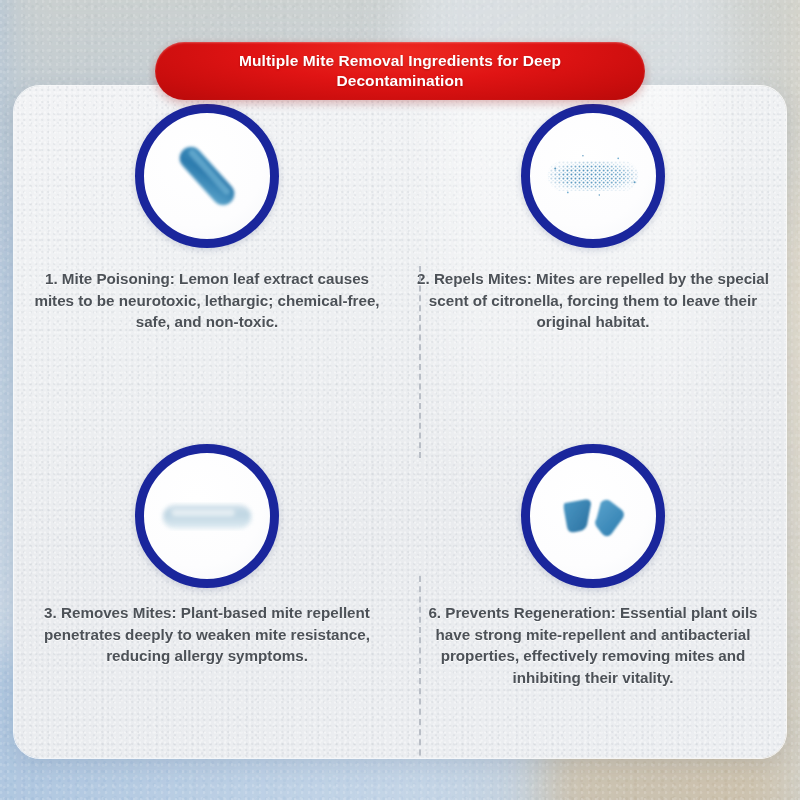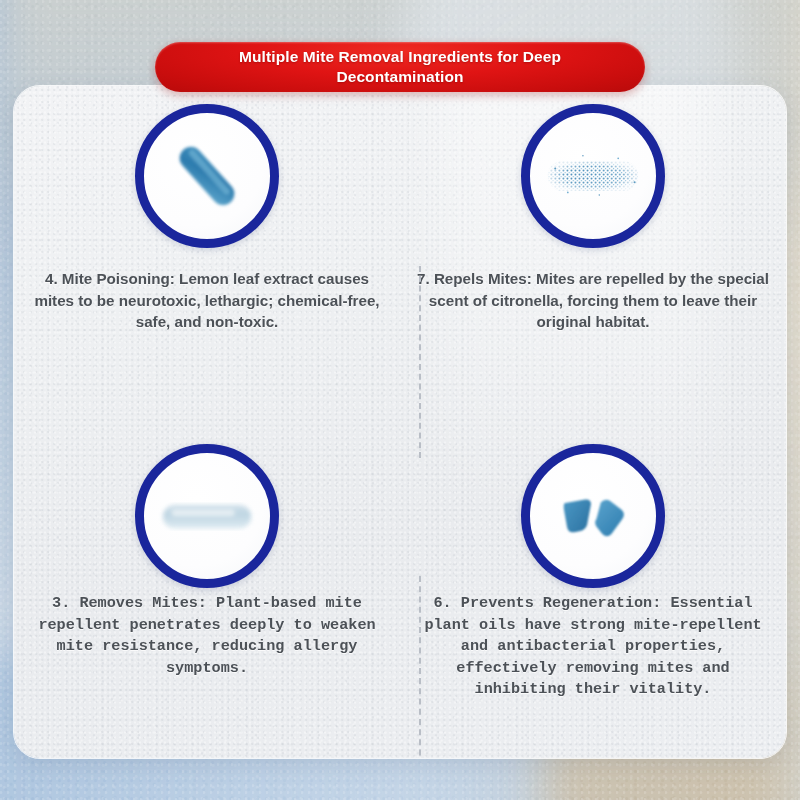--- a/index.html
+++ b/index.html
@@ -88,7 +88,7 @@
 
   
   #banner {
-    position:absolute; left:155px; top:42px; width:490px; height:50px;
+    position:absolute; left:155px; top:42px; width:490px; height:58px;
     border-radius:29px;
     background:
       radial-gradient(ellipse at 50% 18%, #ee2a22 0%, #e01414 42%, #c90d0d 78%, #b80a0a 100%);

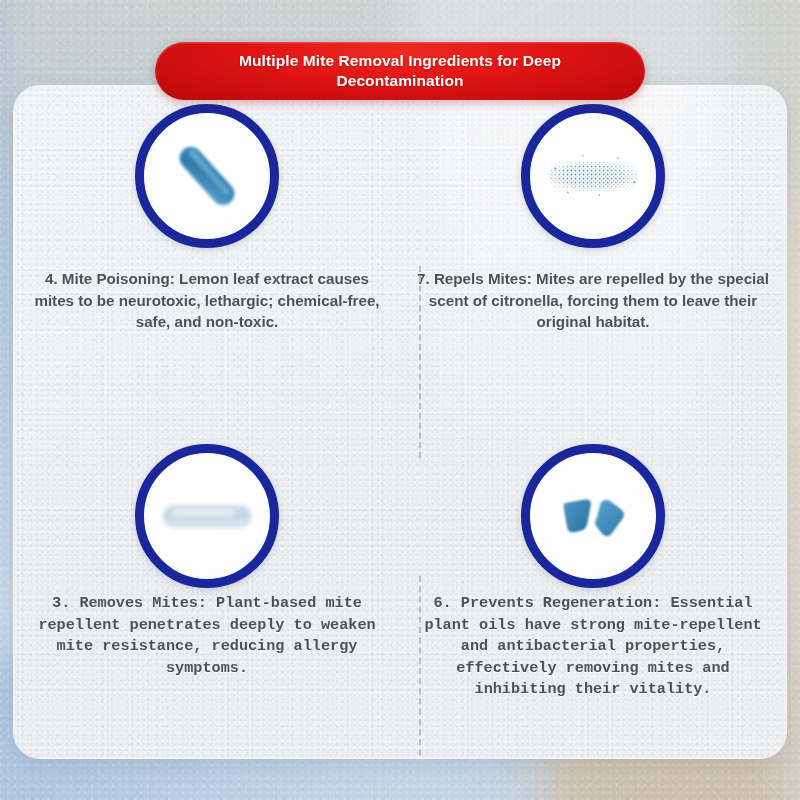--- a/index.html
+++ b/index.html
@@ -187,7 +187,7 @@
           </g>
         </svg>
       </div>
-      <div class="caption">4. Mite Poisoning: Lemon leaf extract causes mites to be neurotoxic, lethargic; chemical-free, safe, and non-toxic.</div>
+      <div class="caption">1. Mite Poisoning: Lemon leaf extract causes mites to be neurotoxic, lethargic; chemical-free, safe, and non-toxic.</div>
     </div>
 
     <div class="cell r1">

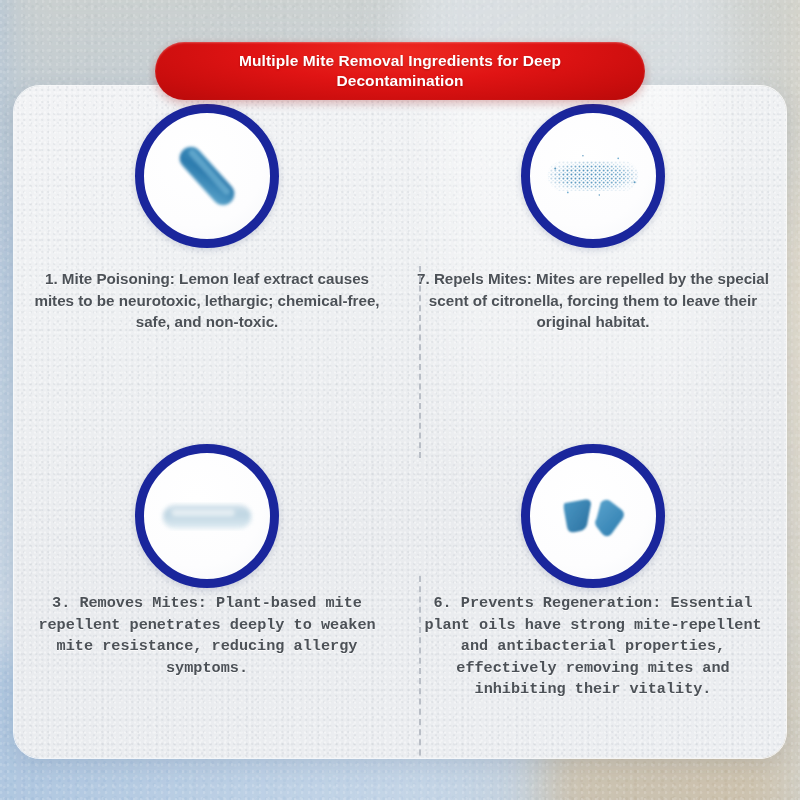--- a/index.html
+++ b/index.html
@@ -223,7 +223,7 @@
           </g>
         </svg>
       </div>
-      <div class="caption">7. Repels Mites: Mites are repelled by the special scent of citronella, forcing them to leave their original habitat.</div>
+      <div class="caption">2. Repels Mites: Mites are repelled by the special scent of citronella, forcing them to leave their original habitat.</div>
     </div>
 
     <div class="cell r2">

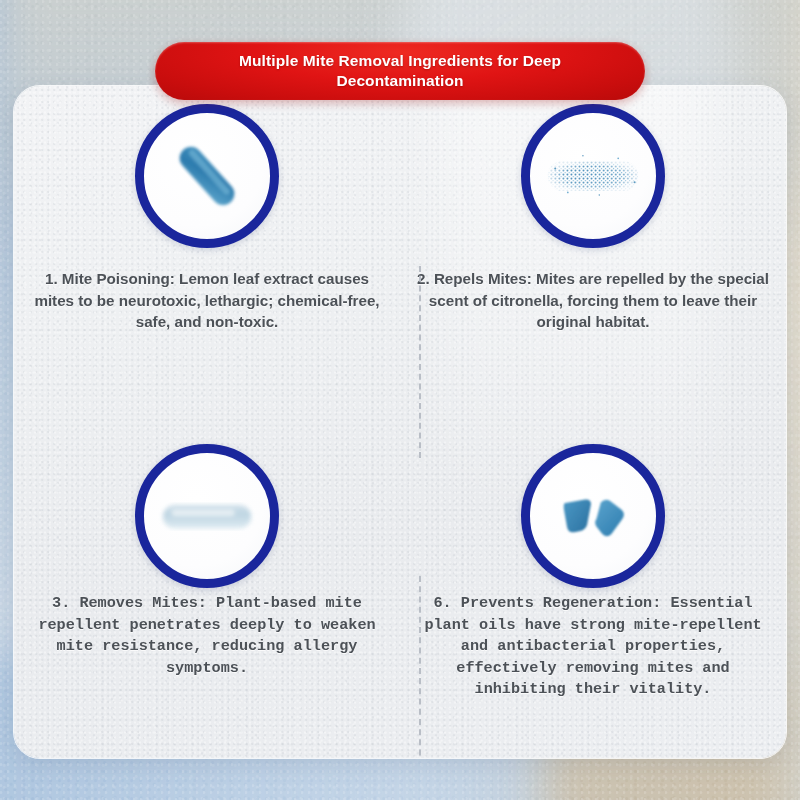--- a/index.html
+++ b/index.html
@@ -137,7 +137,7 @@
     max-width:355px;
     text-shadow:0 1px 0 rgba(255,255,255,.75);
   }
-  .cell.r2 .caption { margin-top:5px;font-family:Liberation Mono, monospace; }
+  .cell.r2 .caption { margin-top:14px; }
 
   
   .divider {

